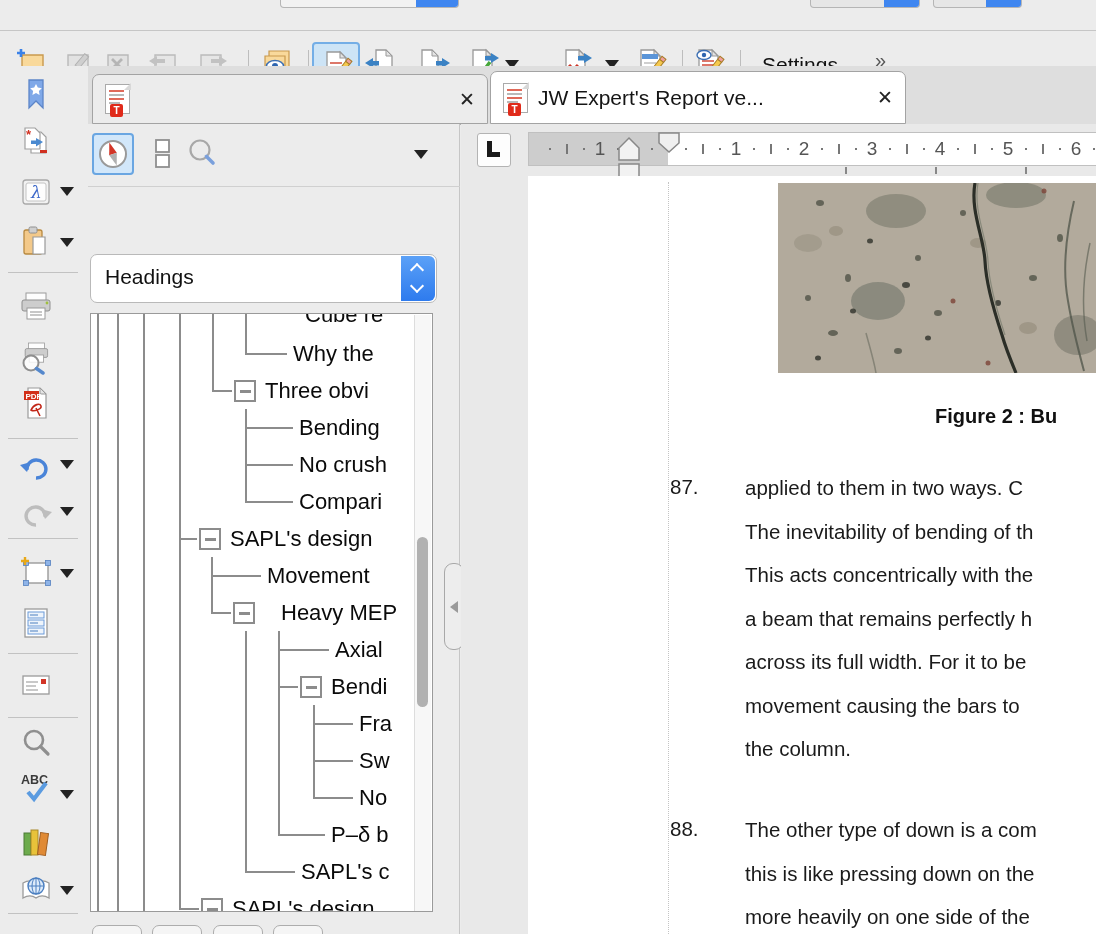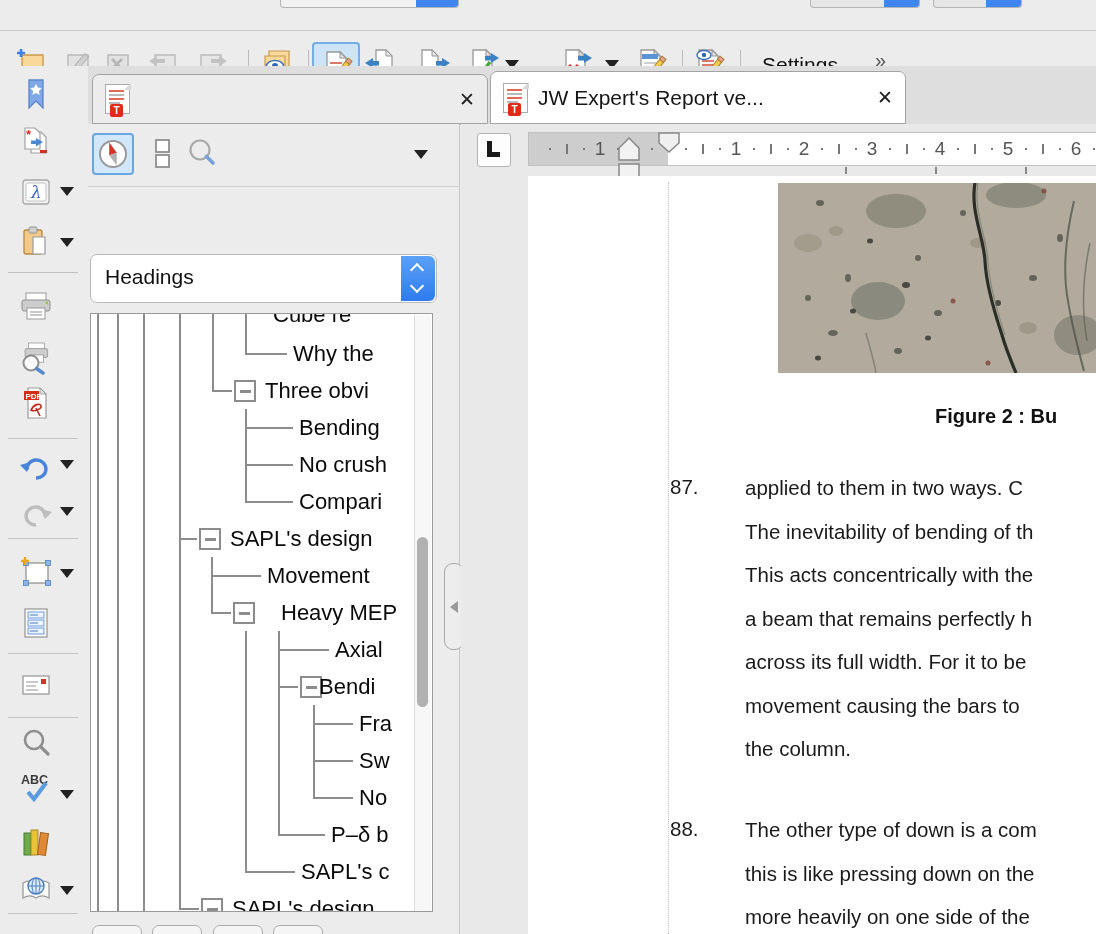--- a/index.html
+++ b/index.html
@@ -490,7 +490,7 @@
           <div class="vguide" style="left: 154px; top: 317px; height: 241px;"></div>
           <div class="vguide" style="left: 187px; top: 317px; height: 204px;"></div>
           <div class="vguide" style="left: 222px; top: 391px; height: 93px;"></div>
-          <div class="tlabel" style="left: 182px; top: -13px;">Cube re</div>
+          <div class="tlabel" style="left: 214px; top: -13px;">Cube re</div>
           <div class="hline" style="left: 154px; top: 39px; width: 42px;"></div>
           <div class="tlabel" style="left: 202px; top: 26px;">Why the</div>
           <div class="hline" style="left: 121px; top: 76px; width: 20px;"></div>

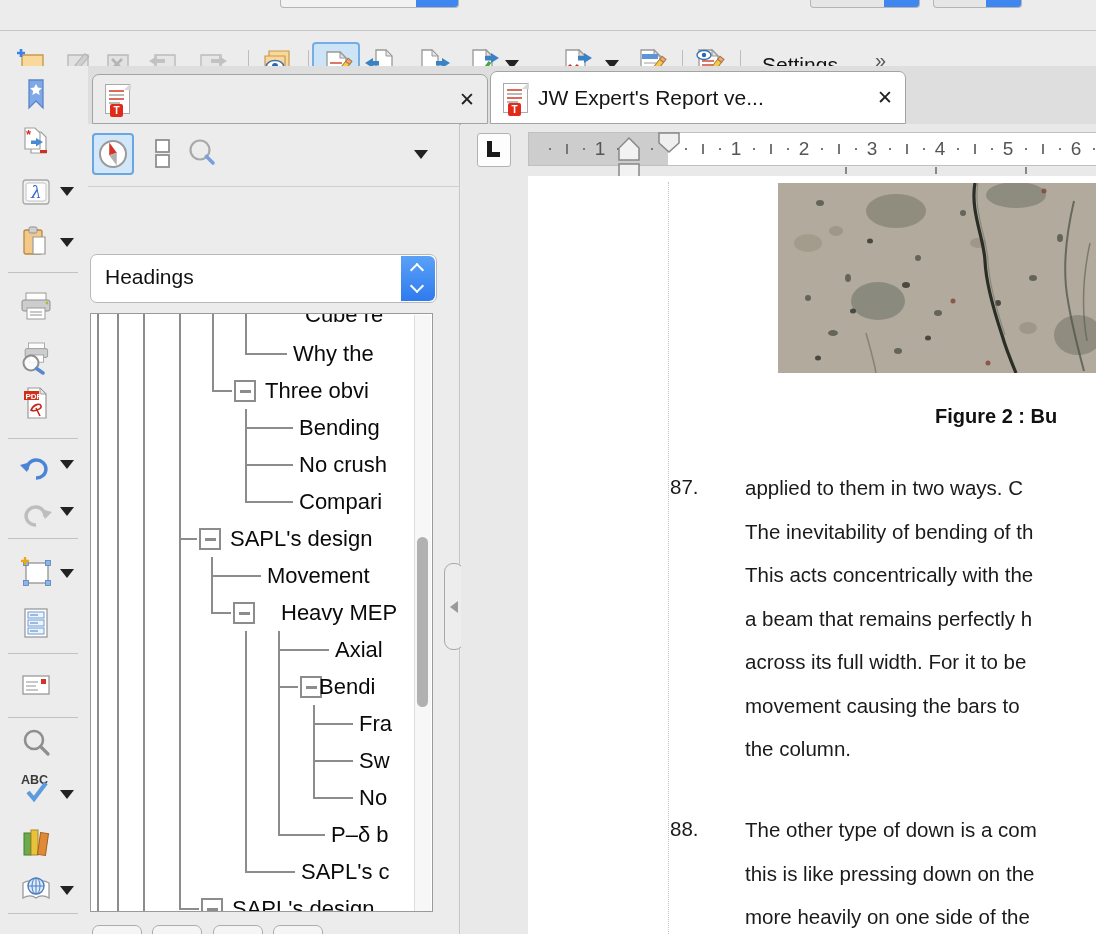--- a/index.html
+++ b/index.html
@@ -522,7 +522,7 @@
           <div class="minus" style="left: 209px; top: 362px;">
             <i></i>
           </div>
-          <div class="tlabel" style="left: 228px; top: 359px; text-align: center;">Bendi</div>
+          <div class="tlabel" style="left: 240px; top: 359px; text-align: center;">Bendi</div>
           <div class="hline" style="left: 222px; top: 409px; width: 40px;"></div>
           <div class="tlabel" style="left: 268px; top: 396px;">Fra</div>
           <div class="hline" style="left: 222px; top: 446px; width: 40px;"></div>

